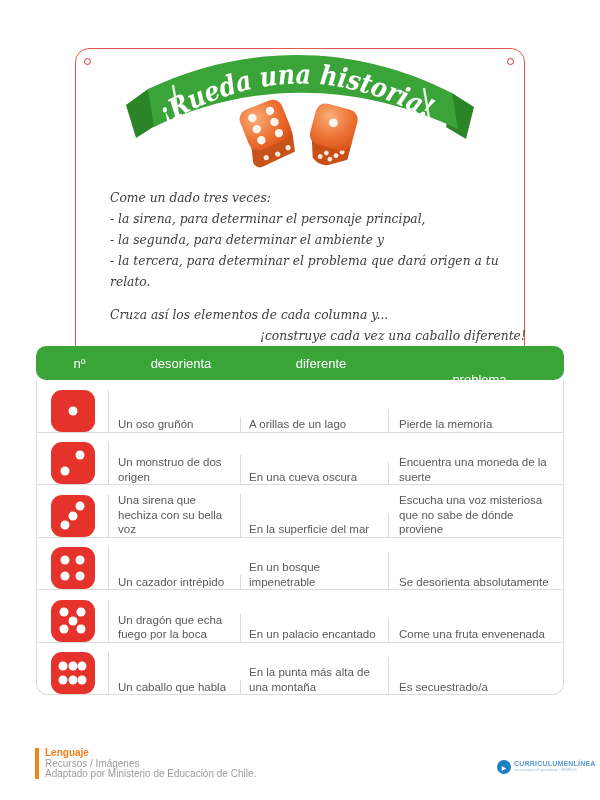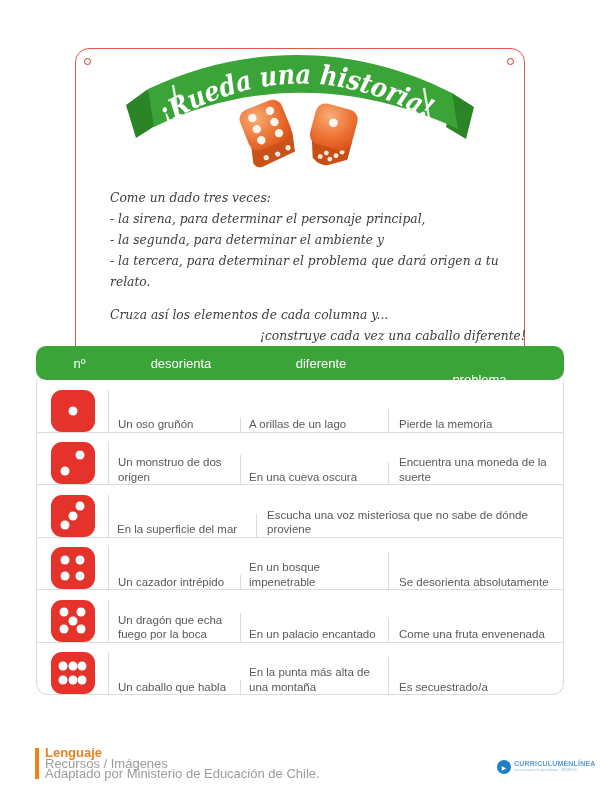--- a/index.html
+++ b/index.html
@@ -167,6 +167,9 @@
             <span class="pip" style="left: 32%; top: 72%;"></span>
           </div>
         </div>
+      <div class="cell c2">
+          <span>Una sirena que hechiza con su bella voz</span>
+        </div>
       <div class="cell c3">
           <span>En la superficie del mar</span>
         </div>

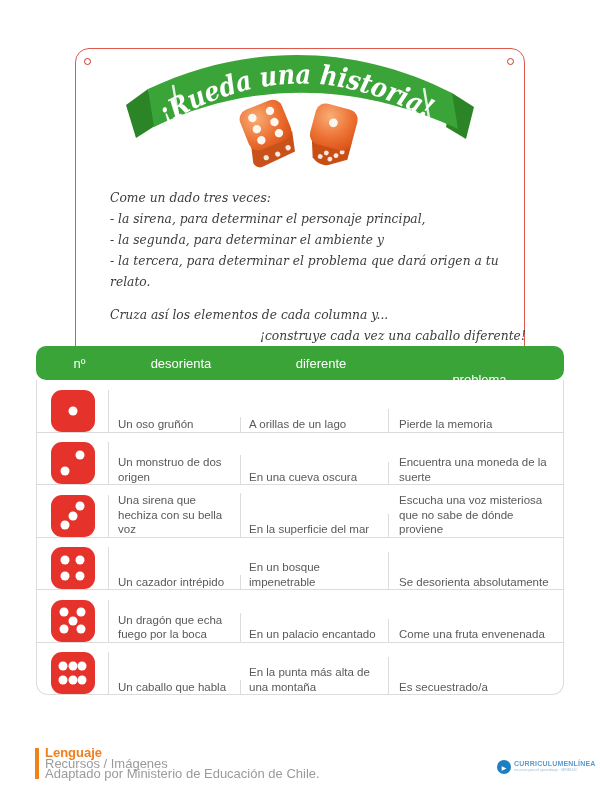--- a/index.html
+++ b/index.html
@@ -48,7 +48,7 @@
   
   .footer-left{left:35px;top:748px;display:flex;}
   .footer-bar{width:4px;height:31px;background:#EF8318;margin-right:6px;}
-  .footer-lines{font-size:13px;line-height:10.5px;color:#9B9B9B;}
+  .footer-lines{font-size:10px;line-height:10.5px;color:#9B9B9B;}
   .footer-subject{color:#EF8020;font-weight:bold;}
   .logo{left:497px;top:760px;display:flex;align-items:flex-start;}
   .logo-circle{width:14px;height:14px;border-radius:50%;background:#1B7FC2;color:#fff;font-size:6px;

